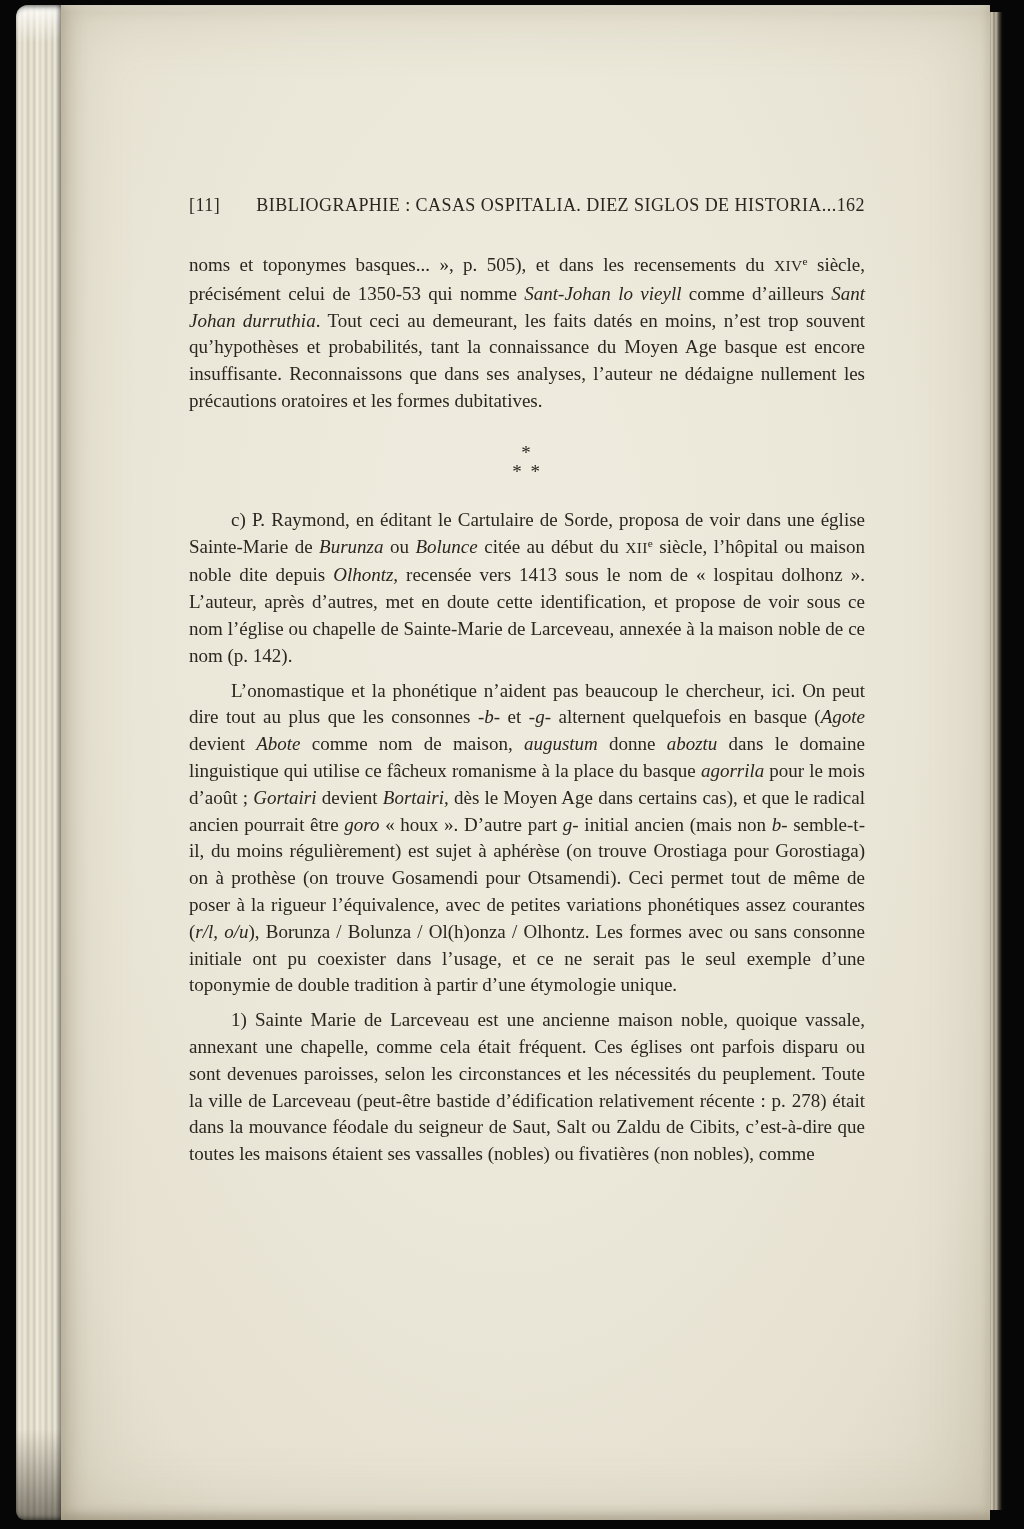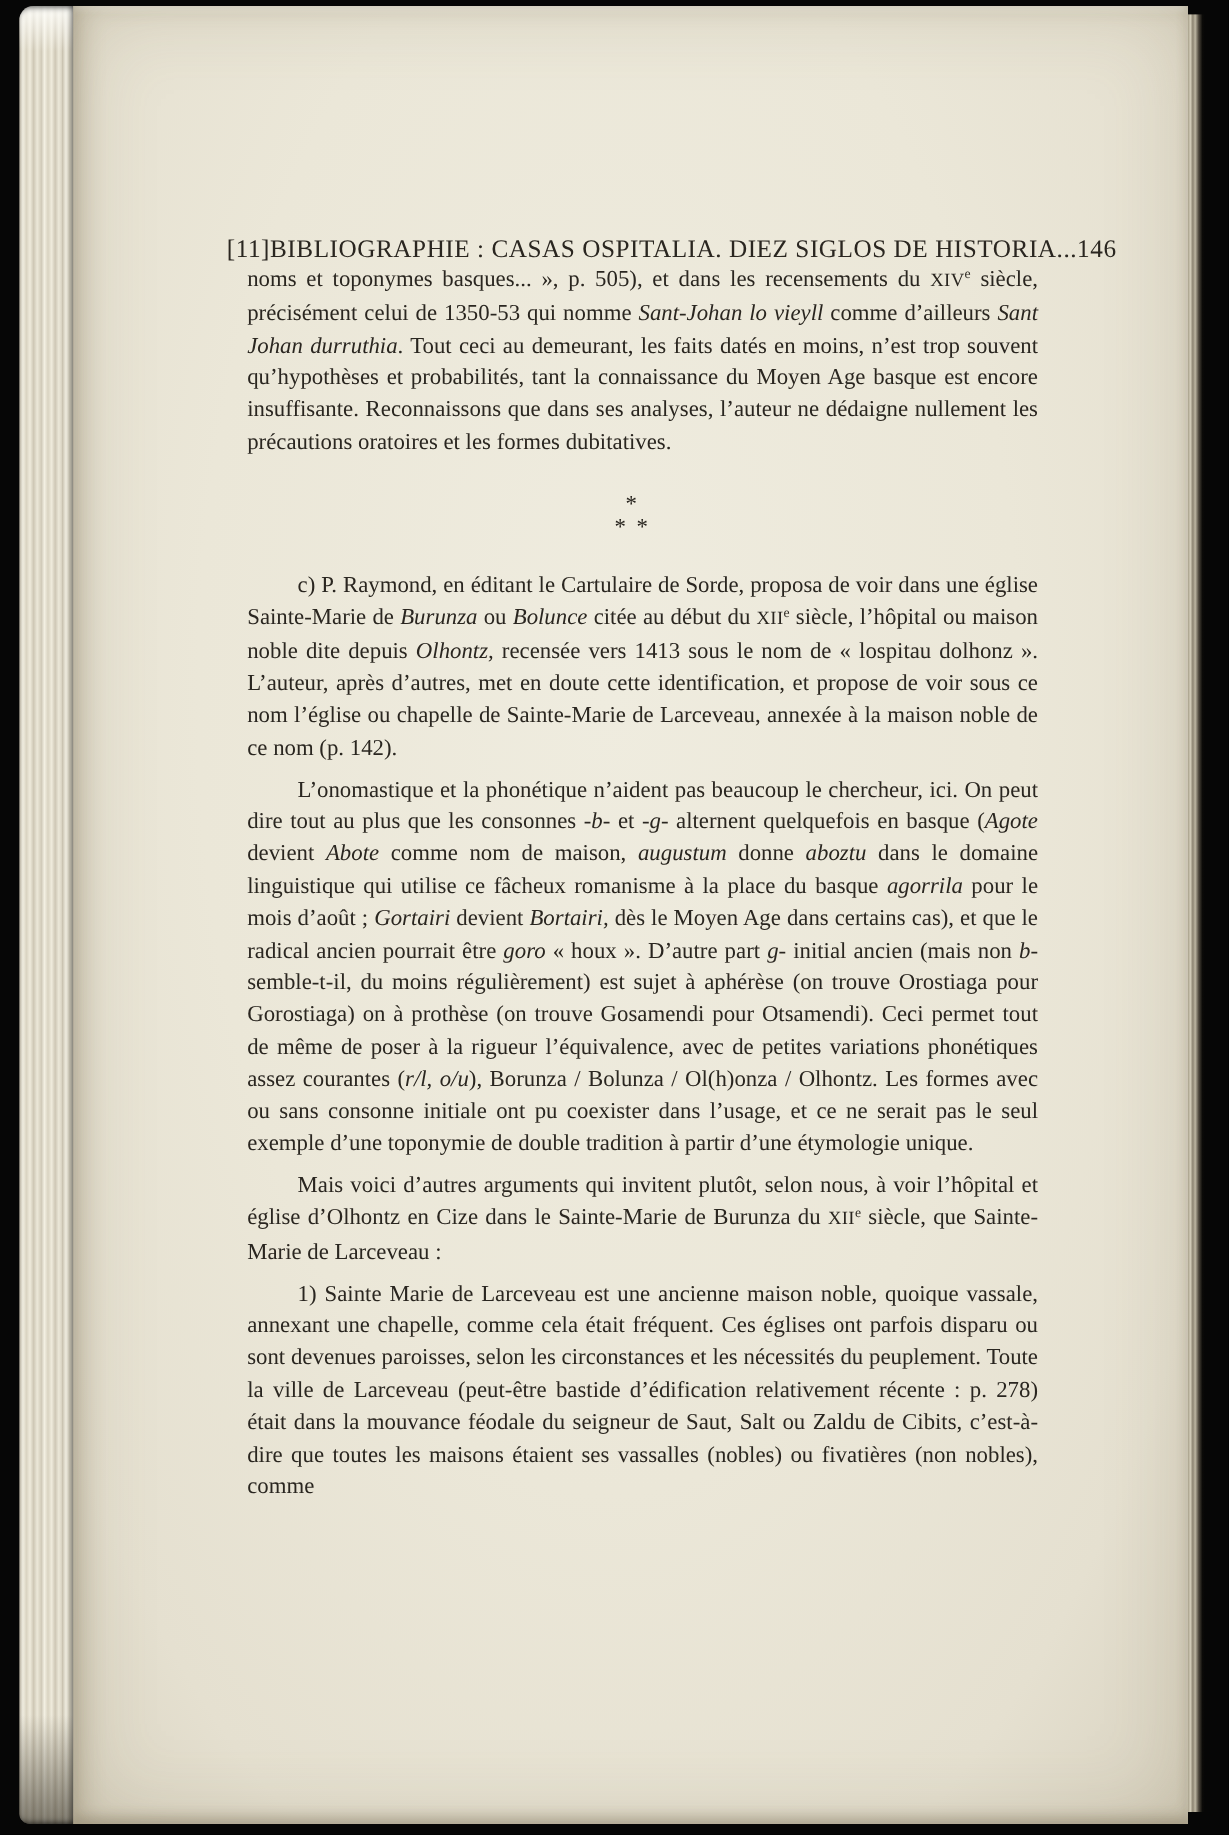--- a/index.html
+++ b/index.html
@@ -50,8 +50,8 @@
 
   .running-header {
     display:flex; align-items:baseline;
-    font-size:21px; letter-spacing:0.45px;
-    white-space:nowrap;
+    font-size:18px; letter-spacing:0.45px;
+    margin-bottom:36px; white-space:nowrap;
   }
   .hdr-title { flex:1; text-align:right; }
 

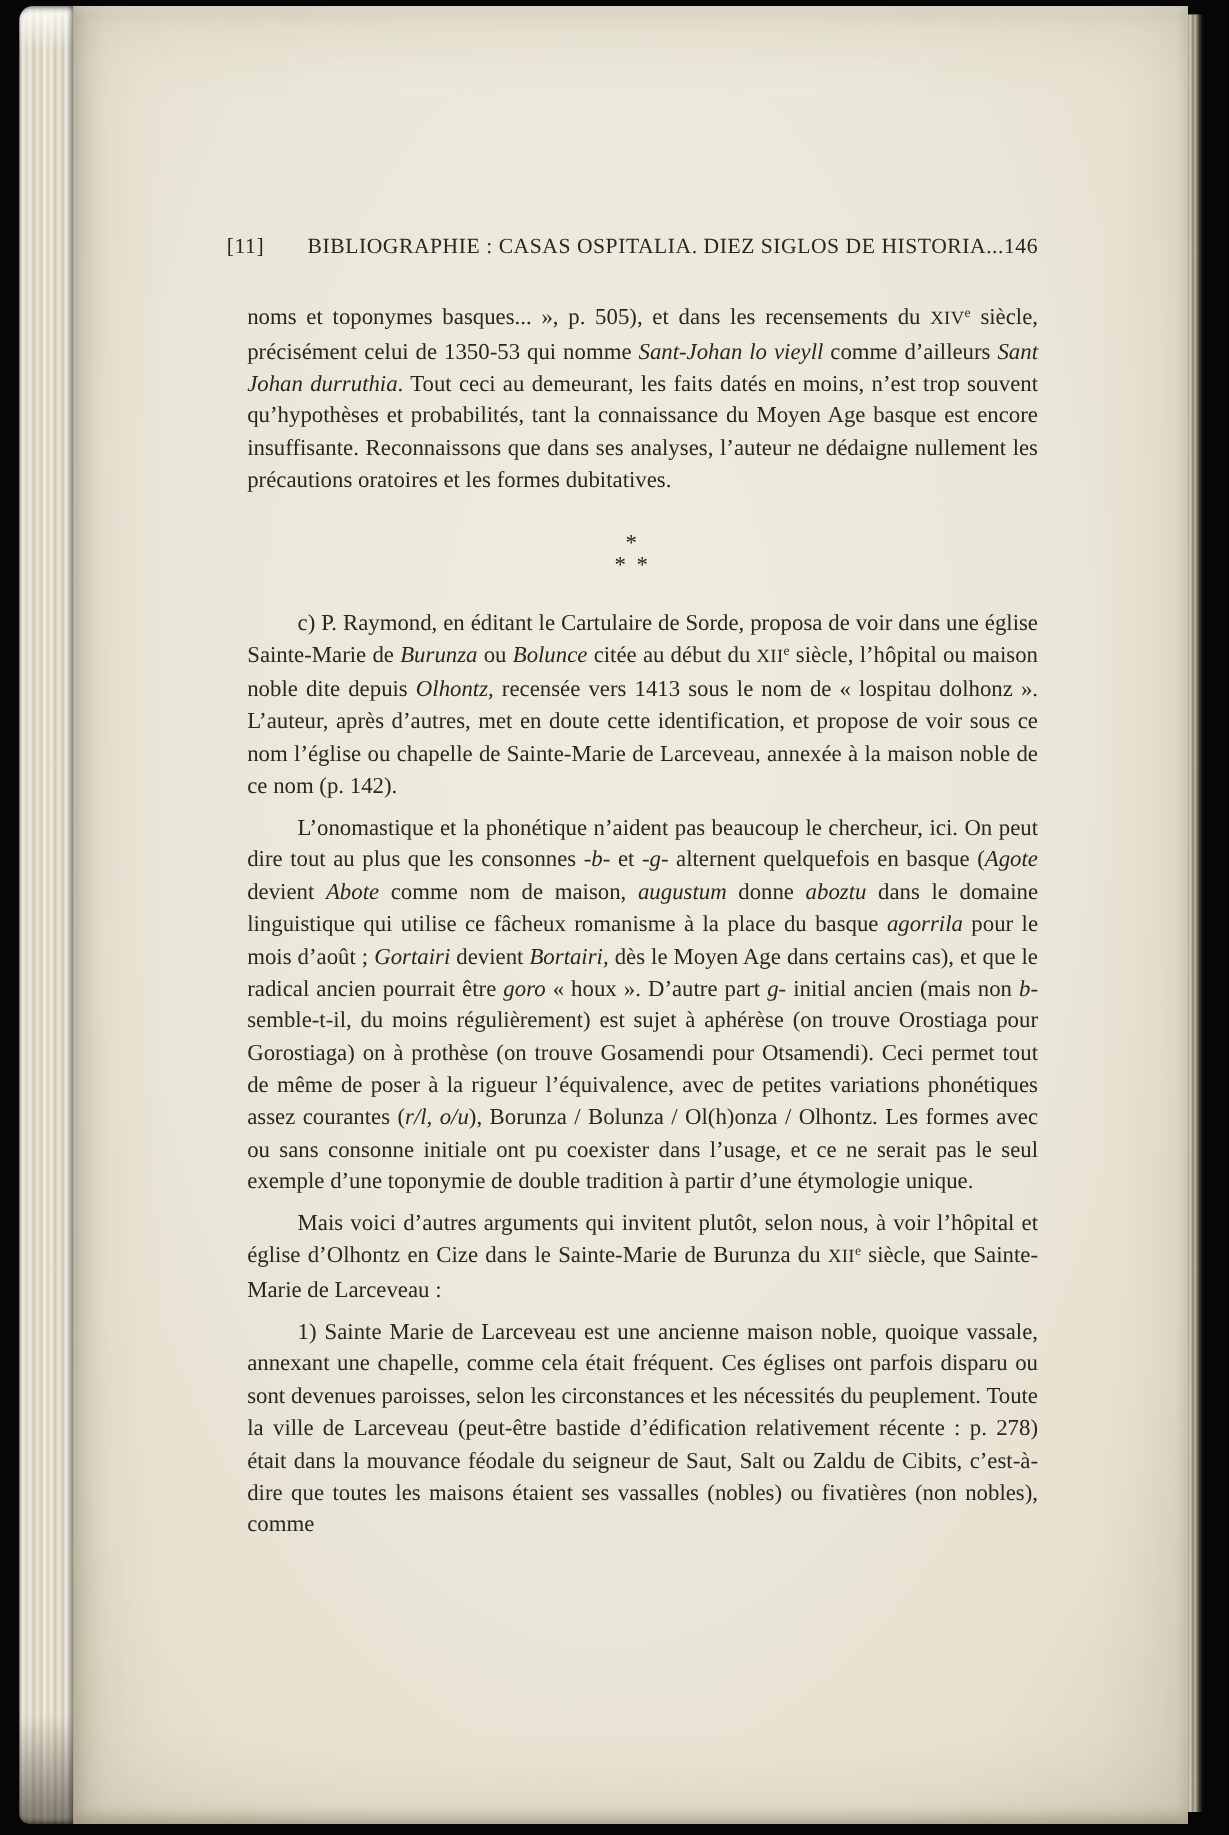--- a/index.html
+++ b/index.html
@@ -82,7 +82,7 @@
       <div class="running-header">
         <span class="hdr-num">[11]</span>
         <span class="hdr-title">BIBLIOGRAPHIE : CASAS OSPITALIA. DIEZ SIGLOS DE HISTORIA...</span>
-        <span class="hdr-page">146</span>
+        <span class="hdr-page">162</span>
       </div>
 
       <div class="body-text">

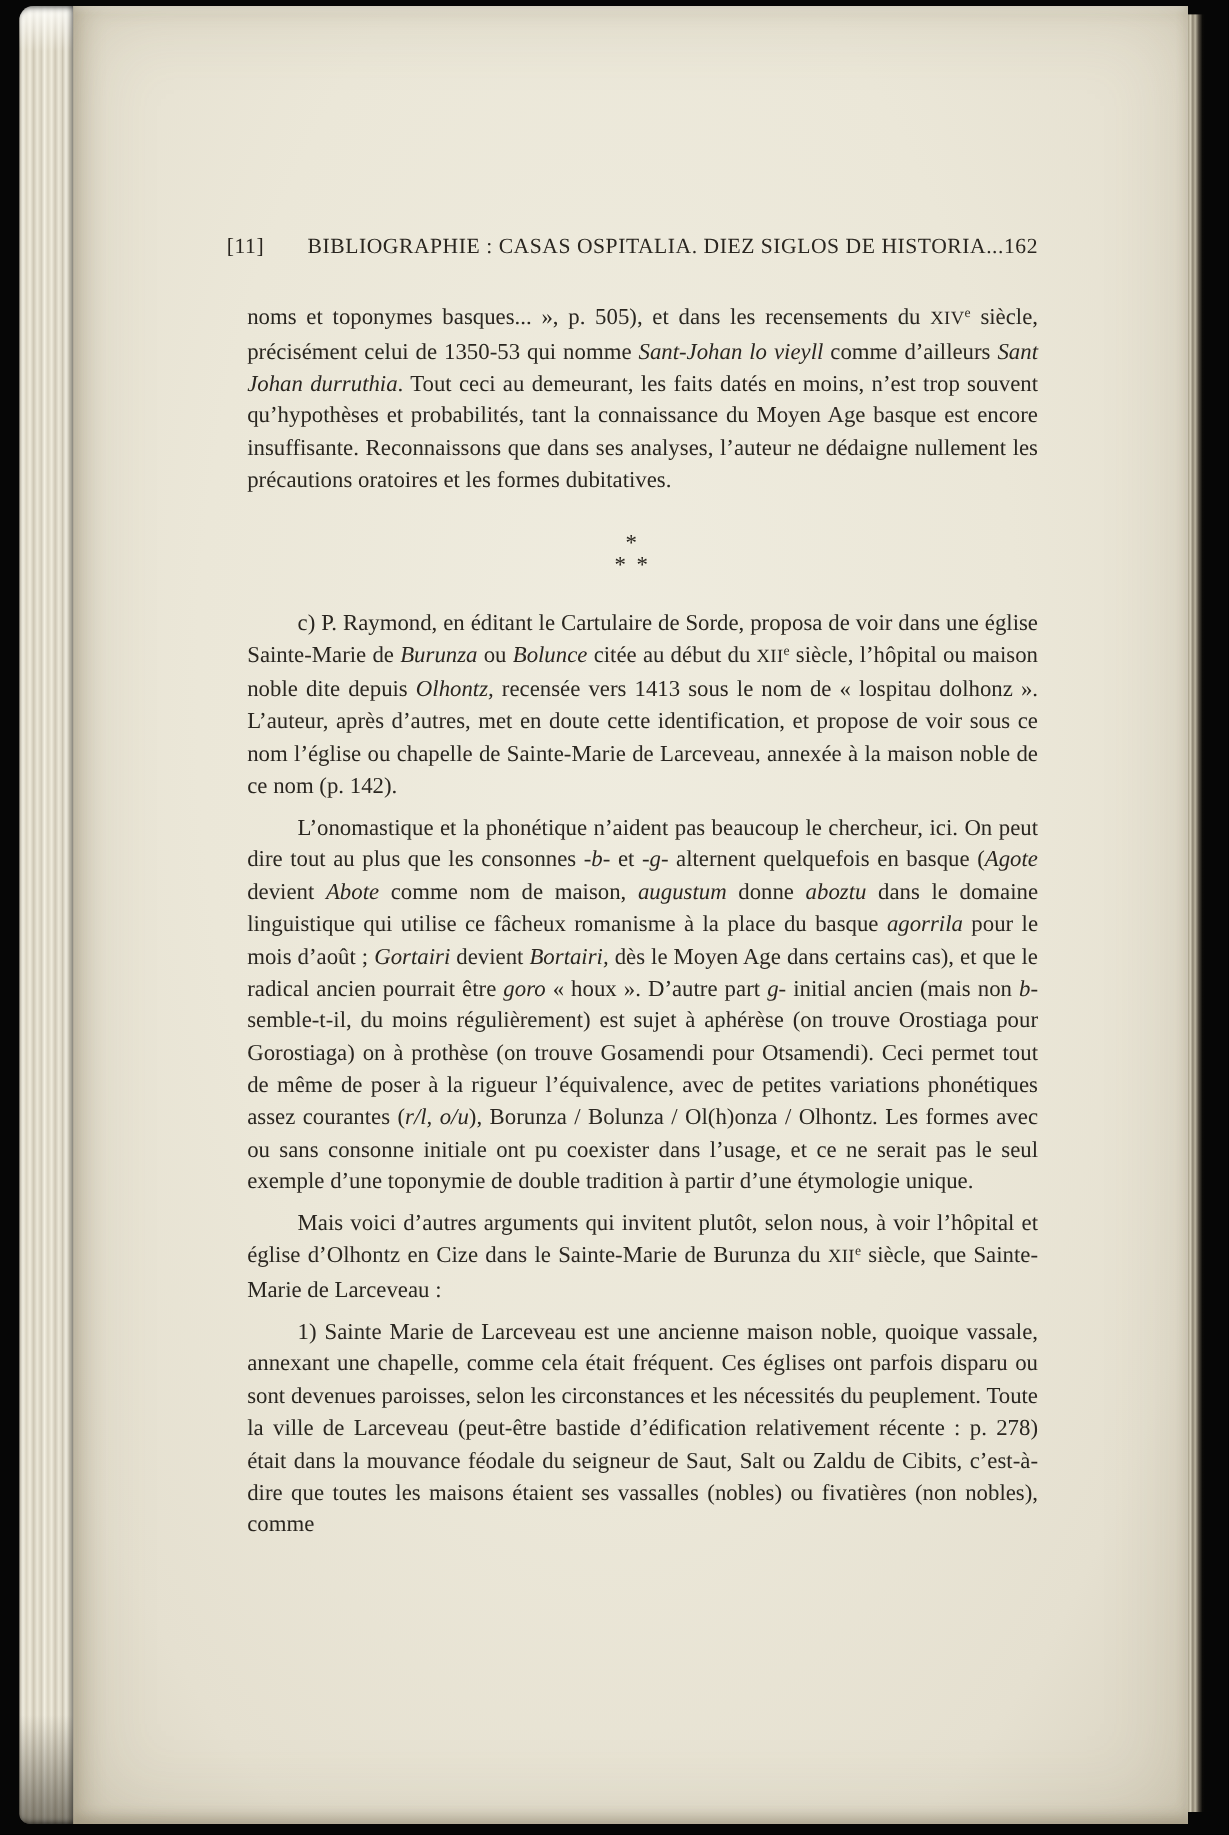--- a/index.html
+++ b/index.html
@@ -57,7 +57,7 @@
 
   .body-text { font-size:19px; line-height:26.8px; }
 
-  .para { text-align:justify; margin-bottom:8px;margin-left:17px; }
+  .para { text-align:justify; margin-bottom:8px; }
   .para.indent { text-indent:42px;font-family:Liberation Serif, serif; }
 
   .it  { font-style:italic; }

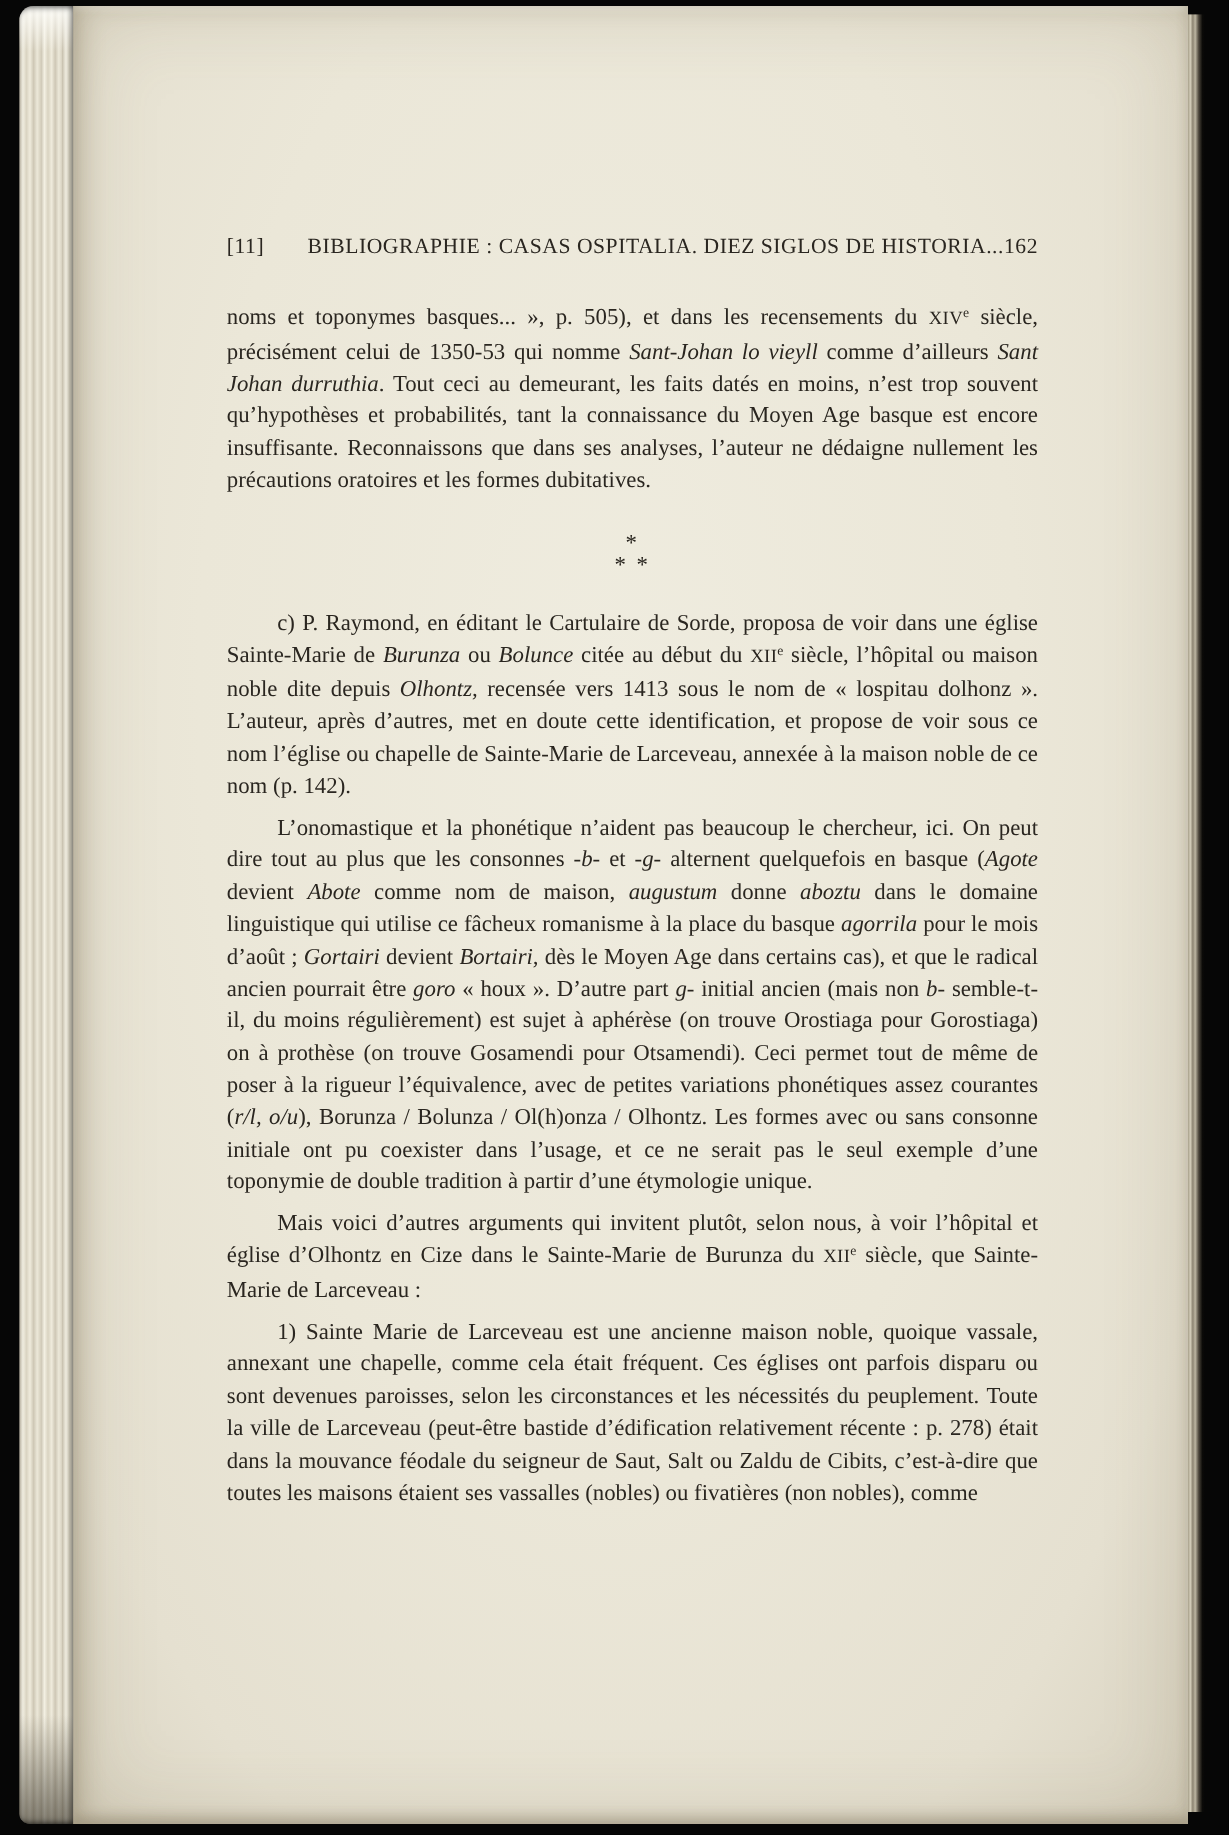--- a/index.html
+++ b/index.html
@@ -93,7 +93,6 @@
           </div>
           <p class="para indent"><span>c) P. Raymond, en éditant le Cartulaire de Sorde, proposa de voir dans une église Sainte-Marie de </span><span class="it">Burunza</span><span> ou </span><span class="it">Bolunce</span><span> citée au début du </span><span class="sc">xii</span><span class="sup">e</span><span> siècle, l’hôpital ou maison noble dite depuis </span><span class="it">Olhontz,</span><span> recensée vers 1413 sous le nom de « lospitau dolhonz ». L’auteur, après d’autres, met en doute cette identification, et propose de voir sous ce nom l’église ou chapelle de Sainte-Marie de Larceveau, annexée à la maison noble de ce nom (p. 142).</span></p>
           <p class="para indent"><span>L’onomastique et la phonétique n’aident pas beaucoup le chercheur, ici. On peut dire tout au plus que les consonnes </span><span class="it">-b-</span><span> et </span><span class="it">-g-</span><span> alternent quelquefois en basque (</span><span class="it">Agote</span><span> devient </span><span class="it">Abote</span><span> comme nom de maison, </span><span class="it">augustum</span><span> donne </span><span class="it">aboztu</span><span> dans le domaine linguistique qui utilise ce fâcheux romanisme à la place du basque </span><span class="it">agorrila</span><span> pour le mois d’août ; </span><span class="it">Gortairi</span><span> devient </span><span class="it">Bortairi,</span><span> dès le Moyen Age dans certains cas), et que le radical ancien pourrait être </span><span class="it">goro</span><span> « houx ». D’autre part </span><span class="it">g-</span><span> initial ancien (mais non </span><span class="it">b-</span><span> semble-t-il, du moins régulièrement) est sujet à aphérèse (on trouve Orostiaga pour Gorostiaga) on à prothèse (on trouve Gosamendi pour Otsamendi). Ceci permet tout de même de poser à la rigueur l’équivalence, avec de petites variations phonétiques assez courantes (</span><span class="it">r/l, o/u</span><span>), Borunza / Bolunza / Ol(h)onza / Olhontz. Les formes avec ou sans consonne initiale ont pu coexister dans l’usage, et ce ne serait pas le seul exemple d’une toponymie de double tradition à partir d’une étymologie unique.</span></p>
-          <p class="para indent"><span>Mais voici d’autres arguments qui invitent plutôt, selon nous, à voir l’hôpital et église d’Olhontz en Cize dans le Sainte-Marie de Burunza du </span><span class="sc">xii</span><span class="sup">e</span><span> siècle, que Sainte-Marie de Larceveau :</span></p>
           <p class="para indent"><span>1) Sainte Marie de Larceveau est une ancienne maison noble, quoique vassale, annexant une chapelle, comme cela était fréquent. Ces églises ont parfois disparu ou sont devenues paroisses, selon les circonstances et les nécessités du peuplement. Toute la ville de Larceveau (peut-être bastide d’édification relativement récente : p. 278) était dans la mouvance féodale du seigneur de Saut, Salt ou Zaldu de Cibits, c’est-à-dire que toutes les maisons étaient ses vassalles (nobles) ou fivatières (non nobles), comme</span></p>
         </div>
 

